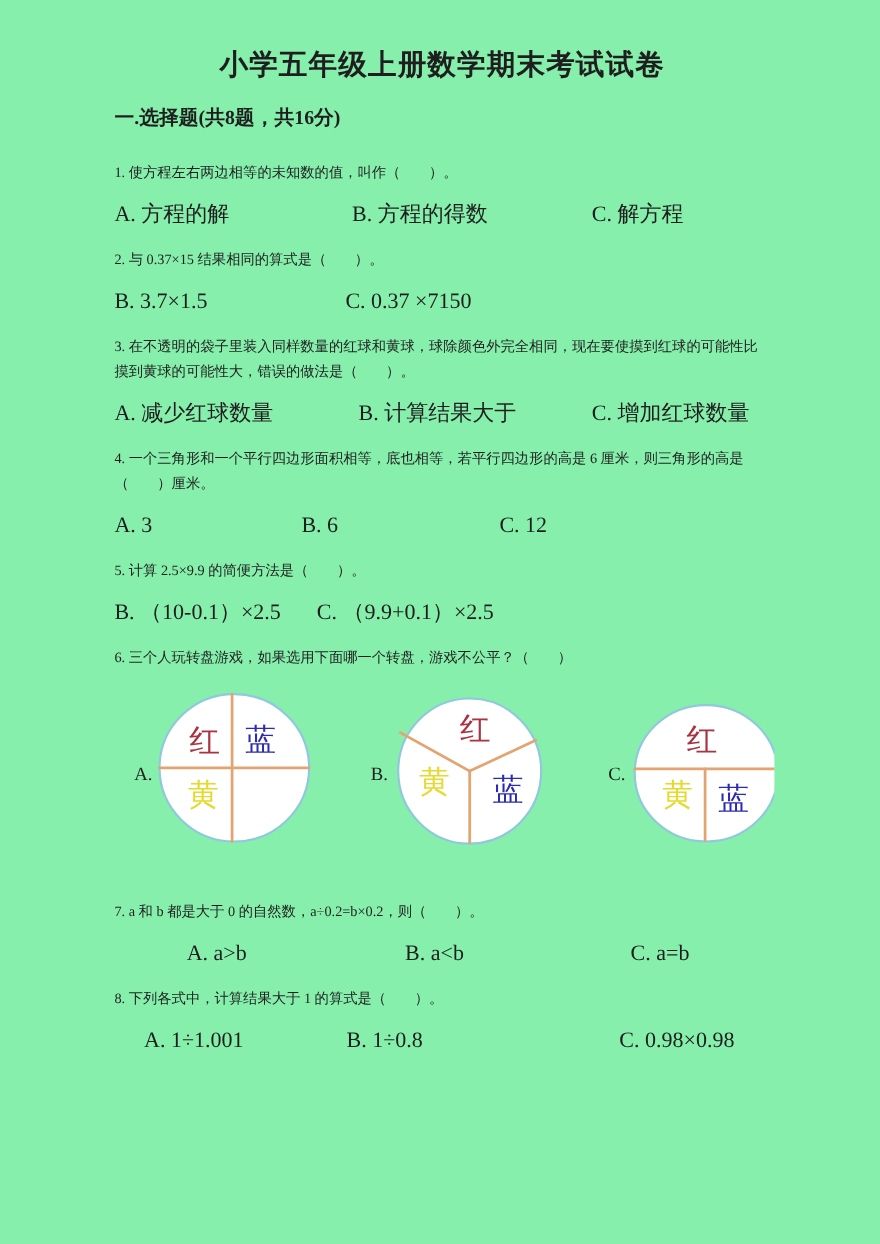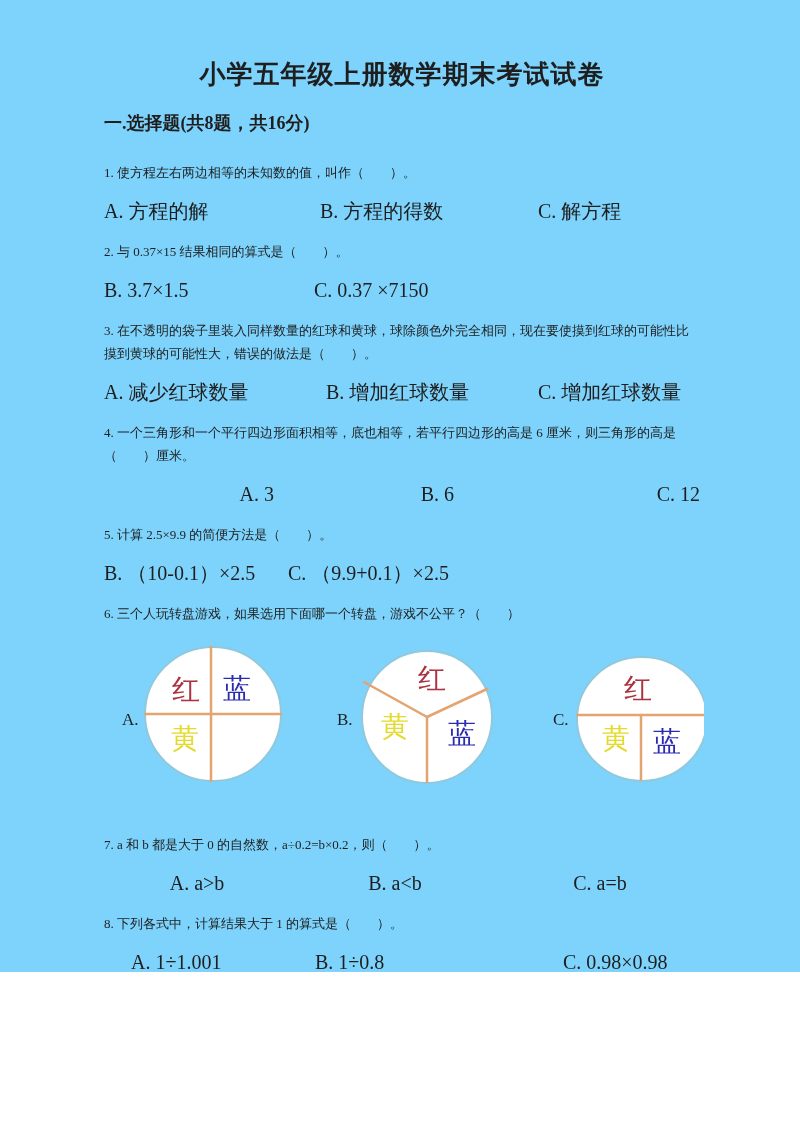--- a/index.html
+++ b/index.html
@@ -6,10 +6,10 @@
   .page {
     position: relative;
     width: 800px;
-    height: 972px;
+    height: 1131px;
     box-sizing: border-box;
-    padding: 60px 100px 0 104px;
-    background: #7dd3fc;
+    padding: 44px 100px 0 104px;
+    background: #86efac;
     font-family: "Liberation Serif", "DejaVu Serif", serif;
     color: #1e1e1e;
     overflow: hidden;

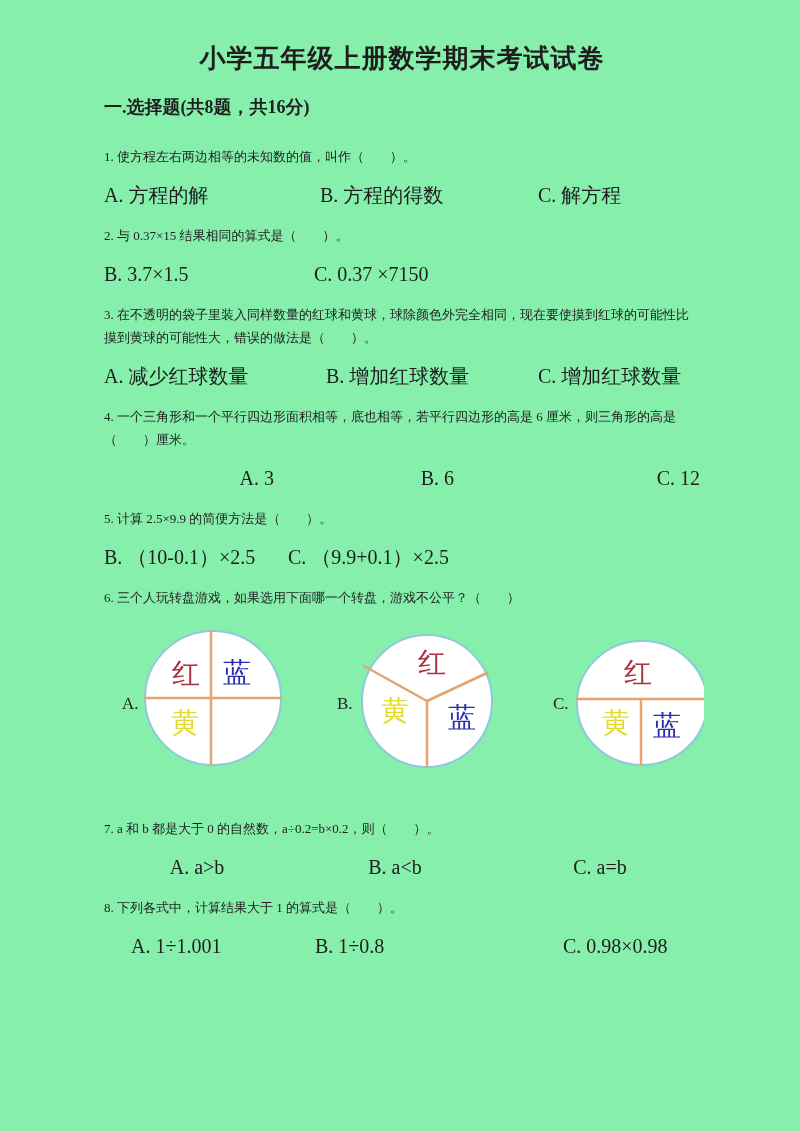--- a/index.html
+++ b/index.html
@@ -83,7 +83,7 @@
     <p class="q-text">3. 在不透明的袋子里装入同样数量的红球和黄球，球除颜色外完全相同，现在要使摸到红球的可能性比摸到黄球的可能性大，错误的做法是（　　）。</p>
     <div class="q-options" style="grid-template-columns:222px 212px auto;">
       <span>A. 减少红球数量</span>
-      <span>B. 增加红球数量</span>
+      <span>B. 计算结果大于</span>
       <span>C. 增加红球数量</span>
     </div>
   </div>

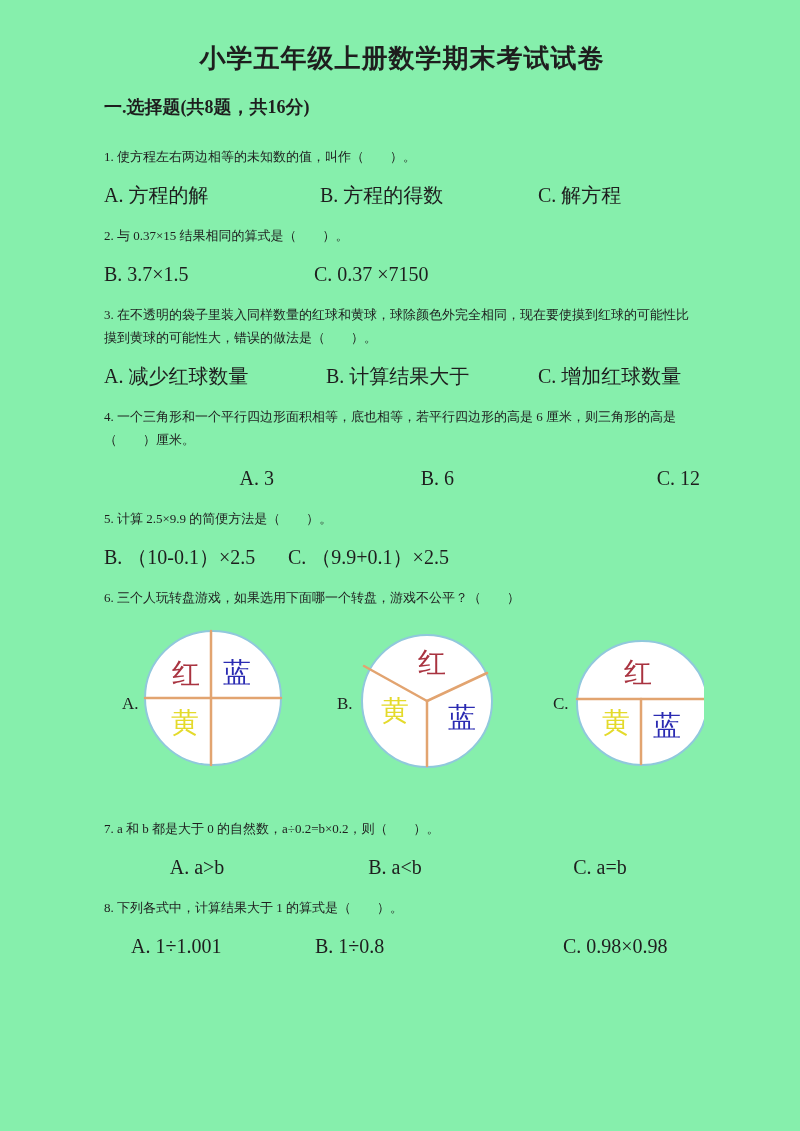--- a/index.html
+++ b/index.html
@@ -90,7 +90,7 @@
 
   <div>
     <p class="q-text">4. 一个三角形和一个平行四边形面积相等，底也相等，若平行四边形的高是 6 厘米，则三角形的高是（　　）厘米。</p>
-    <div class="q-options" style="grid-template-columns:170px 180px auto;text-align:right;">
+    <div class="q-options" style="grid-template-columns:170px 180px auto;">
       <span>A. 3</span>
       <span>B. 6</span>
       <span>C. 12</span>

